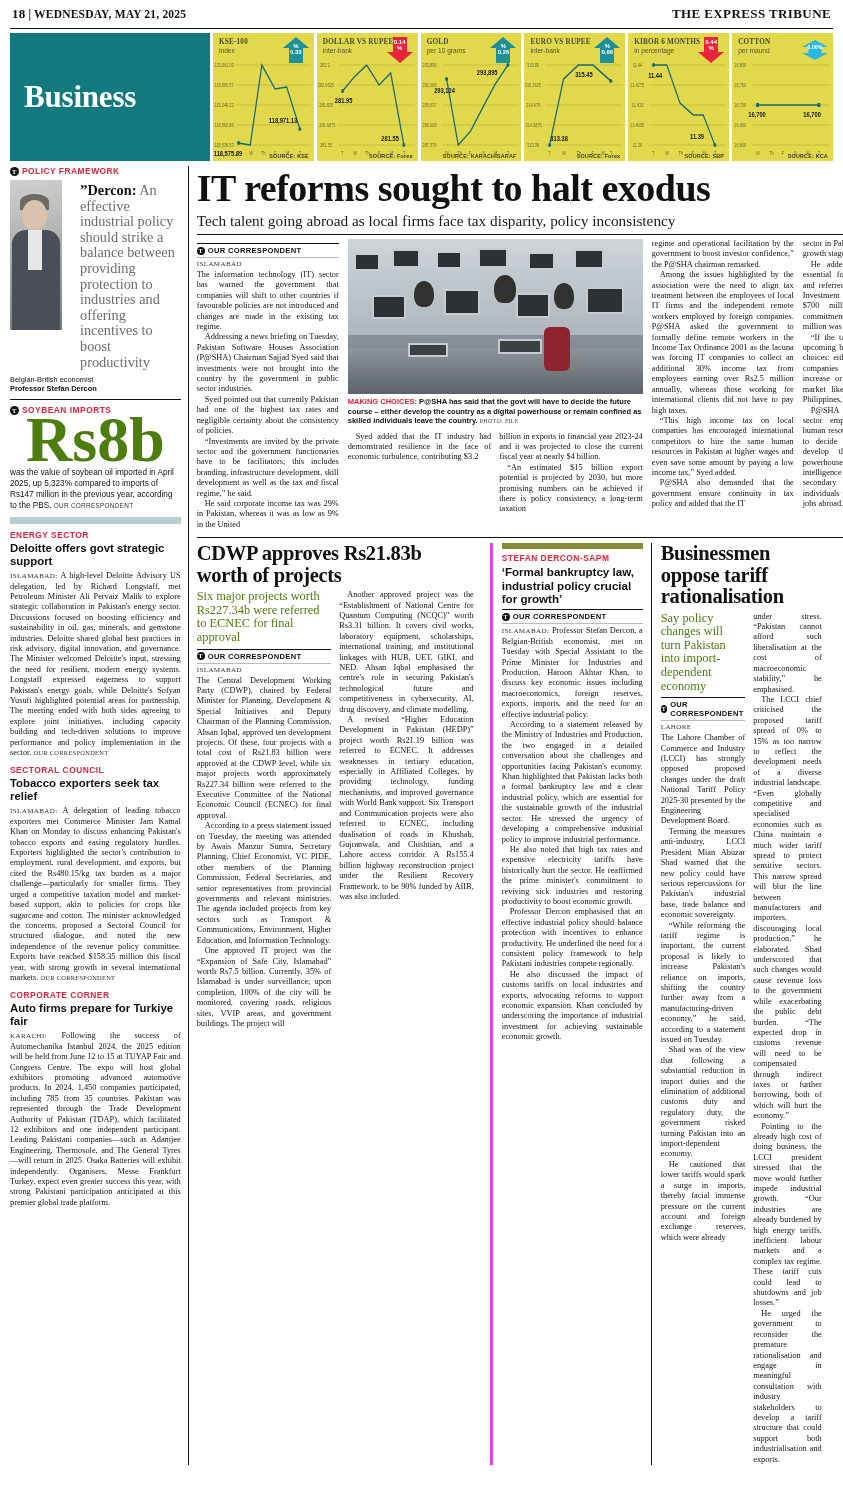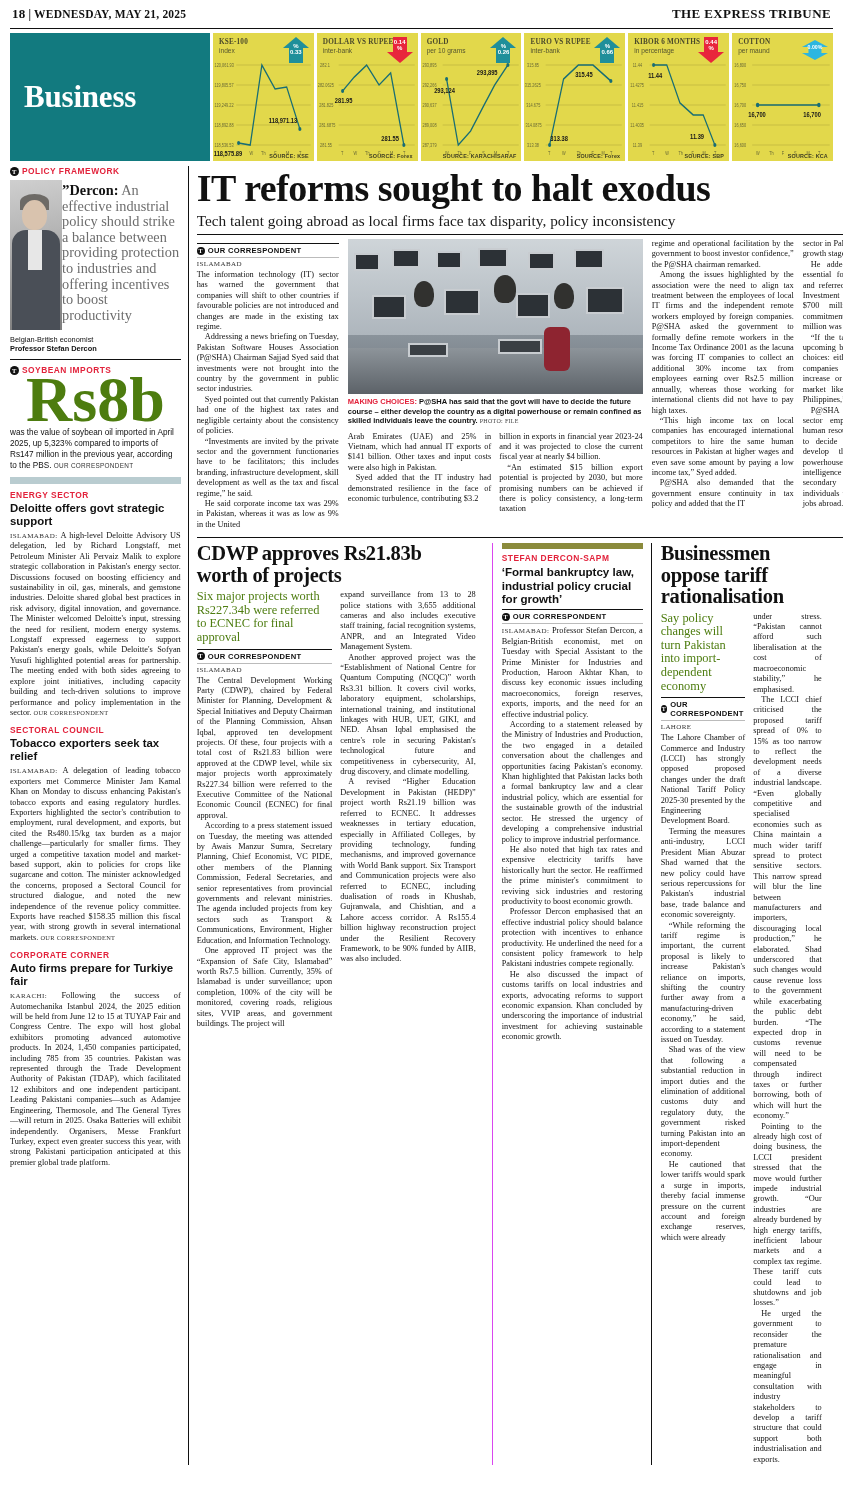--- a/index.html
+++ b/index.html
@@ -78,7 +78,7 @@
   .tagend { font-size:6.4px; letter-spacing:.3px; color:#333; }
 
   
-  .pf { display:flex; gap:0; margin-top:4px; }
+  .pf { display:flex; gap:18px; margin-top:4px; }
   .pf-photo { width:52px; height:150px; background:
       linear-gradient(170deg,#cfcfcf 0%,#b6b6b6 35%,#9d9d9d 60%,#7e7e7e 100%);
       position:relative; overflow:hidden; flex:none;}

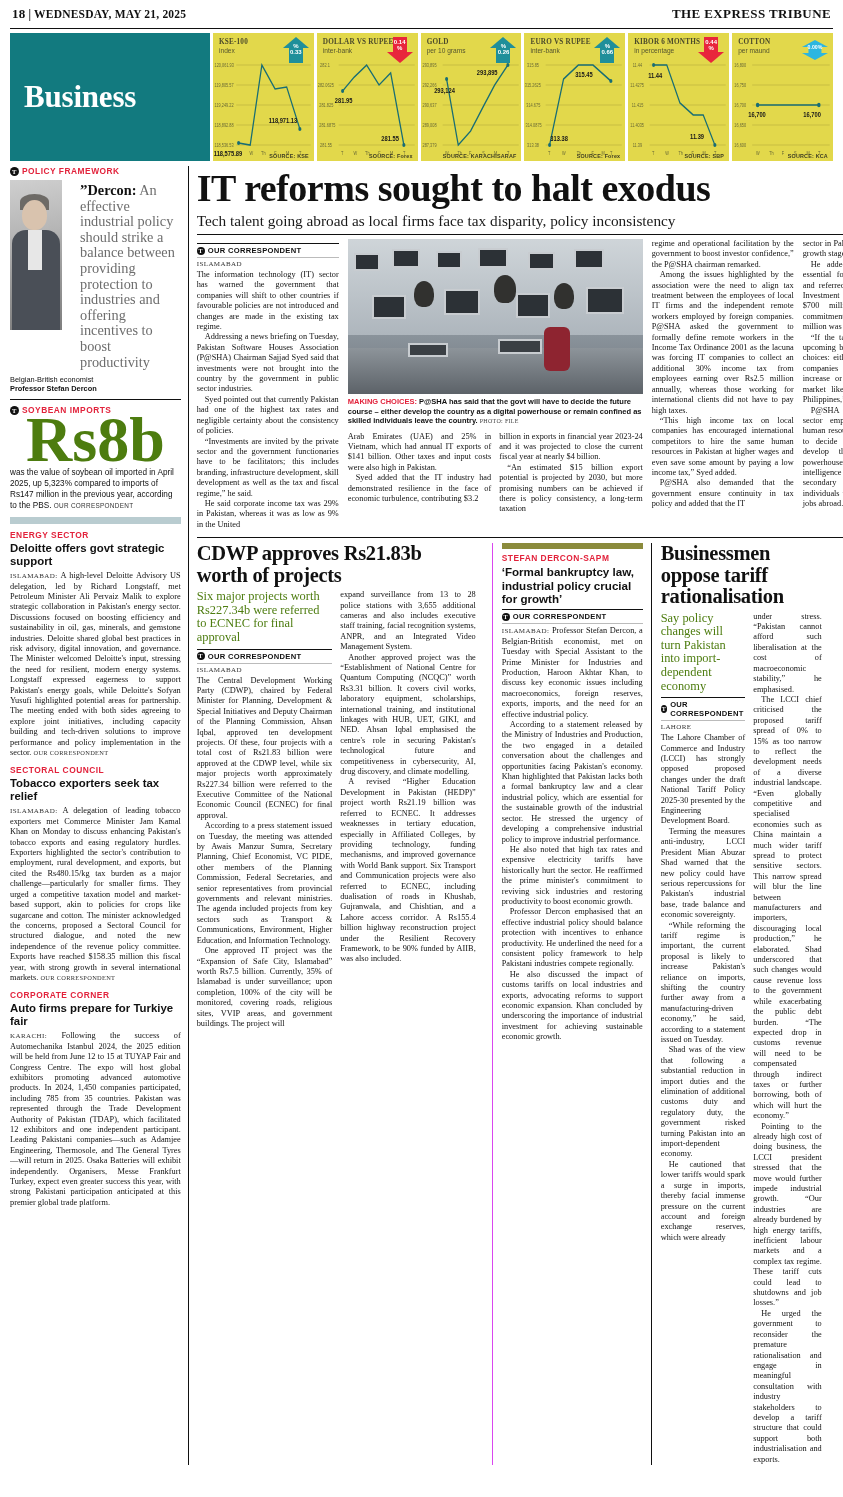--- a/index.html
+++ b/index.html
@@ -499,7 +499,6 @@
           </div>
           <div class="two" style="margin-top:5px">
             <div>
-              <p class="body first">Arab Emirates (UAE) and 25% in Vietnam, which had annual IT exports of $141 billion. Other taxes and input costs were also high in Pakistan.</p>
               <p class="body">Syed added that the IT industry had demonstrated resilience in the face of economic turbulence, contributing $3.2</p>
             </div>
             <div>

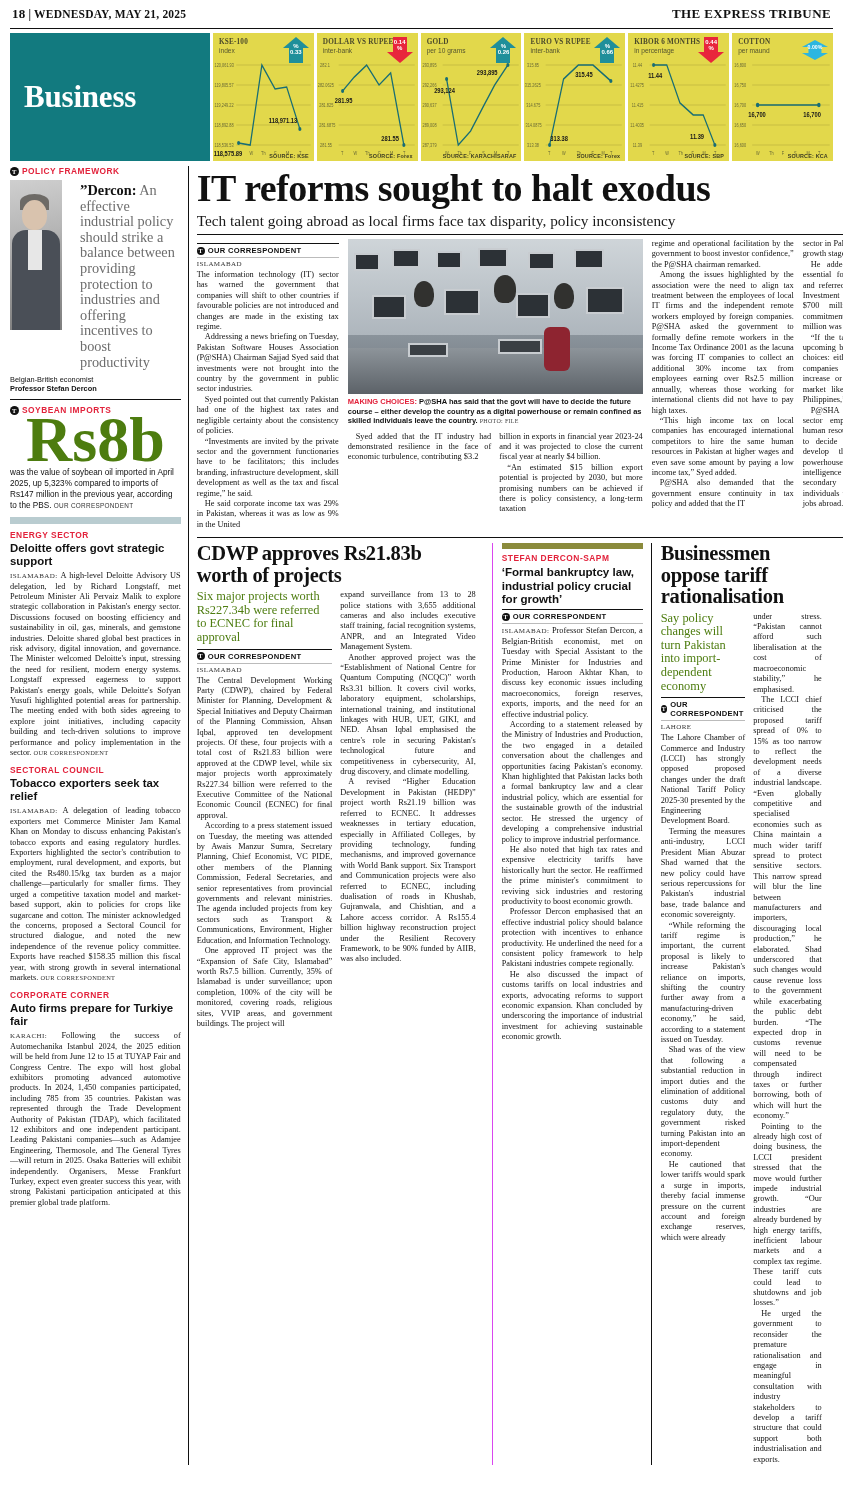--- a/index.html
+++ b/index.html
@@ -130,7 +130,7 @@
 
   
   .midband { display:flex; gap:9px; margin-top:7px; border-top:1.6px solid #111; padding-top:5px;}
-  .mid-a { width:296px; border-right:1px solid #d946ef; padding-right:16px;}
+  .mid-a { width:296px; border-right:3px solid #d946ef; padding-right:16px;}
   .mid-b { width:150px; border-right:1px solid #111; padding-right:8px;}
   .mid-c { width:161px; }
   .mid-head { font-family:"Liberation Serif",serif; font-weight:bold; font-size:20.5px;

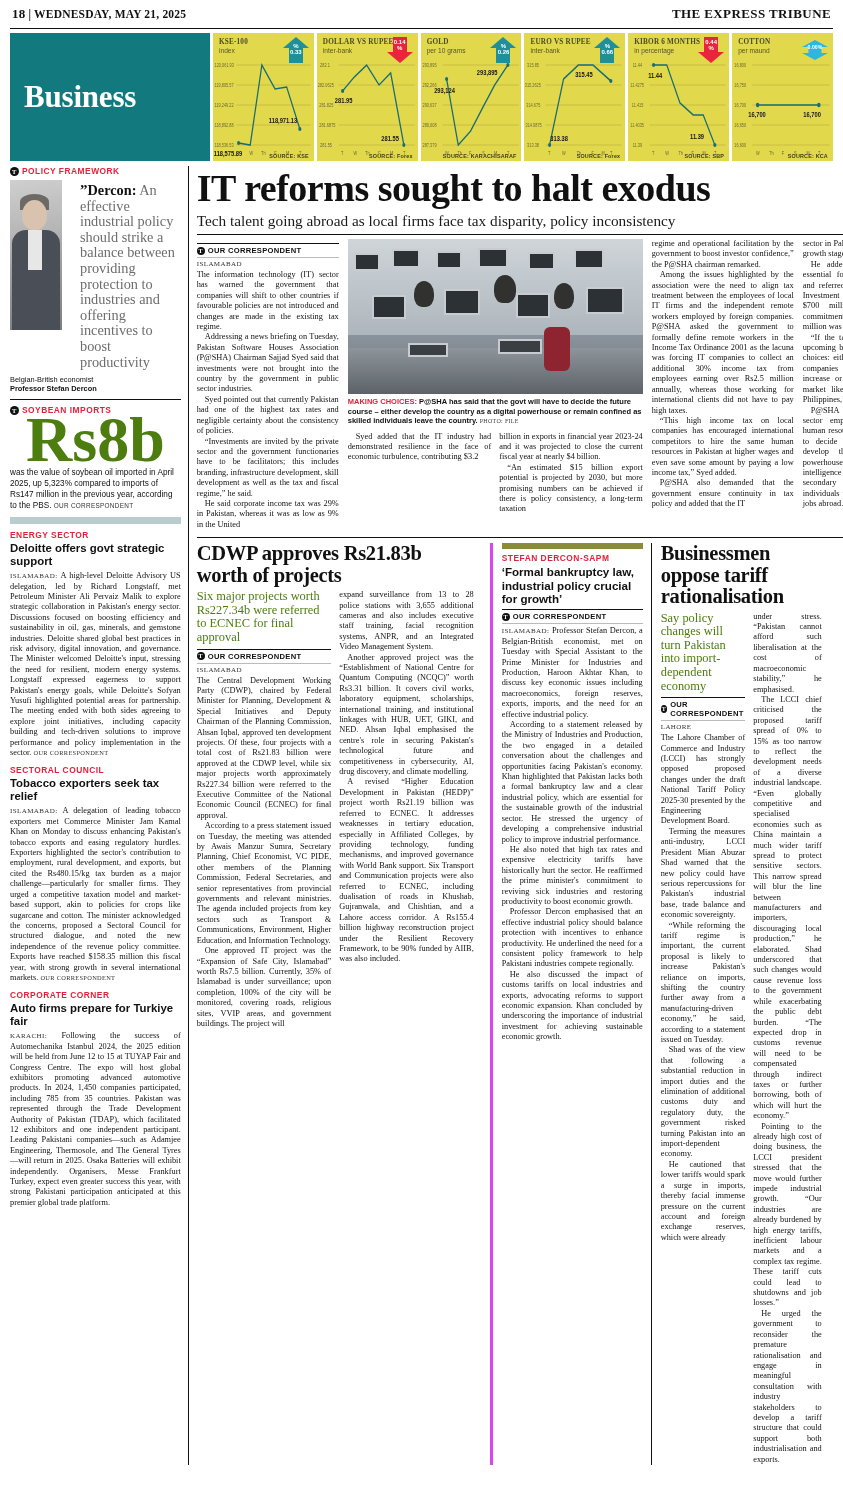--- a/index.html
+++ b/index.html
@@ -540,7 +540,6 @@
               <p class="body">One approved IT project was the “Expansion of Safe City, Islamabad” worth Rs7.5 billion. Currently, 35% of Islamabad is under surveillance; upon completion, 100% of the city will be monitored, covering roads, religious sites, VVIP areas, and government buildings. The project will</p>
             </div>
             <div>
-              <p class="body first">expand surveillance from 13 to 28 police stations with 3,655 additional cameras and also includes executive staff training, facial recognition systems, ANPR, and an Integrated Video Management System.</p>
               <p class="body">Another approved project was the “Establishment of National Centre for Quantum Computing (NCQC)” worth Rs3.31 billion. It covers civil works, laboratory equipment, scholarships, international training, and institutional linkages with HUB, UET, GIKI, and NED. Ahsan Iqbal emphasised the centre's role in securing Pakistan's technological future and competitiveness in cybersecurity, AI, drug discovery, and climate modelling.</p>
               <p class="body">A revised “Higher Education Development in Pakistan (HEDP)” project worth Rs21.19 billion was referred to ECNEC. It addresses weaknesses in tertiary education, especially in Affiliated Colleges, by providing technology, funding mechanisms, and improved governance with World Bank support. Six Transport and Communication projects were also referred to ECNEC, including dualisation of roads in Khushab, Gujranwala, and Chishtian, and a Lahore access corridor. A Rs155.4 billion highway reconstruction project under the Resilient Recovery Framework, to be 90% funded by AIIB, was also included.</p>
             </div>

